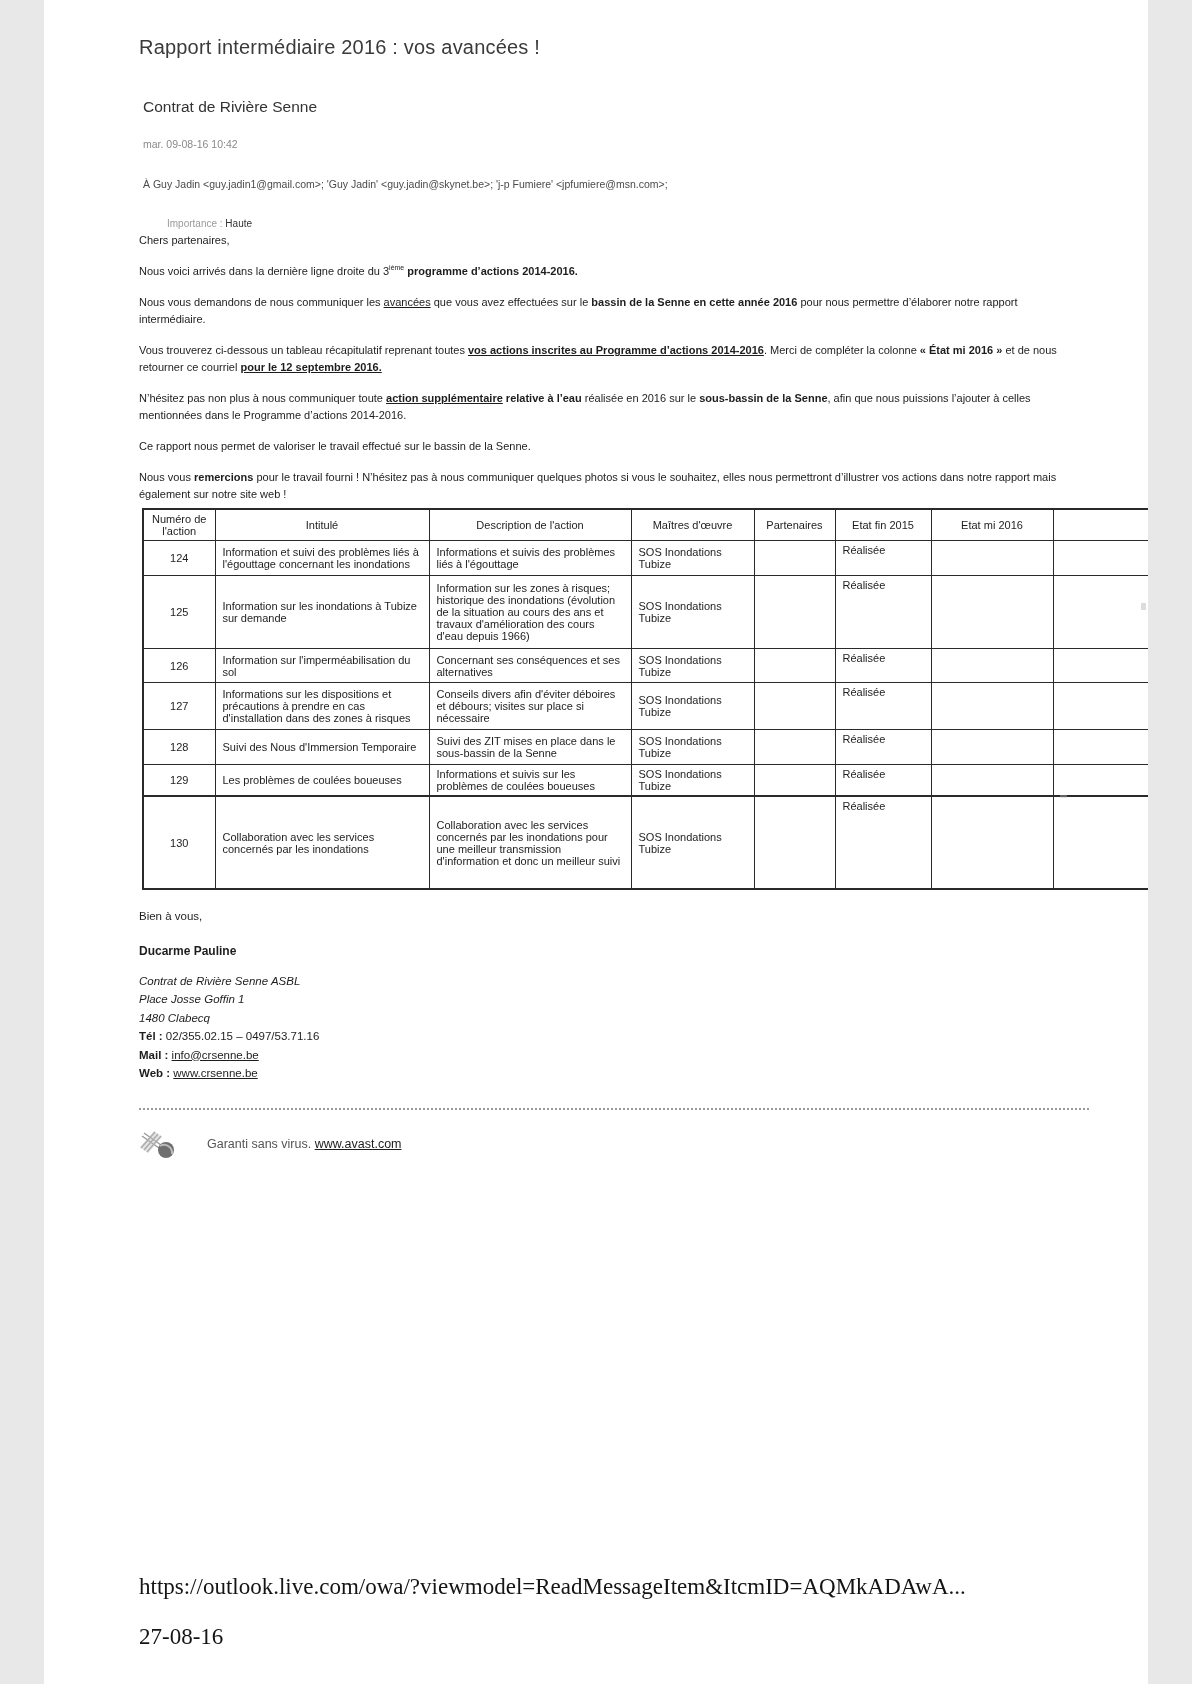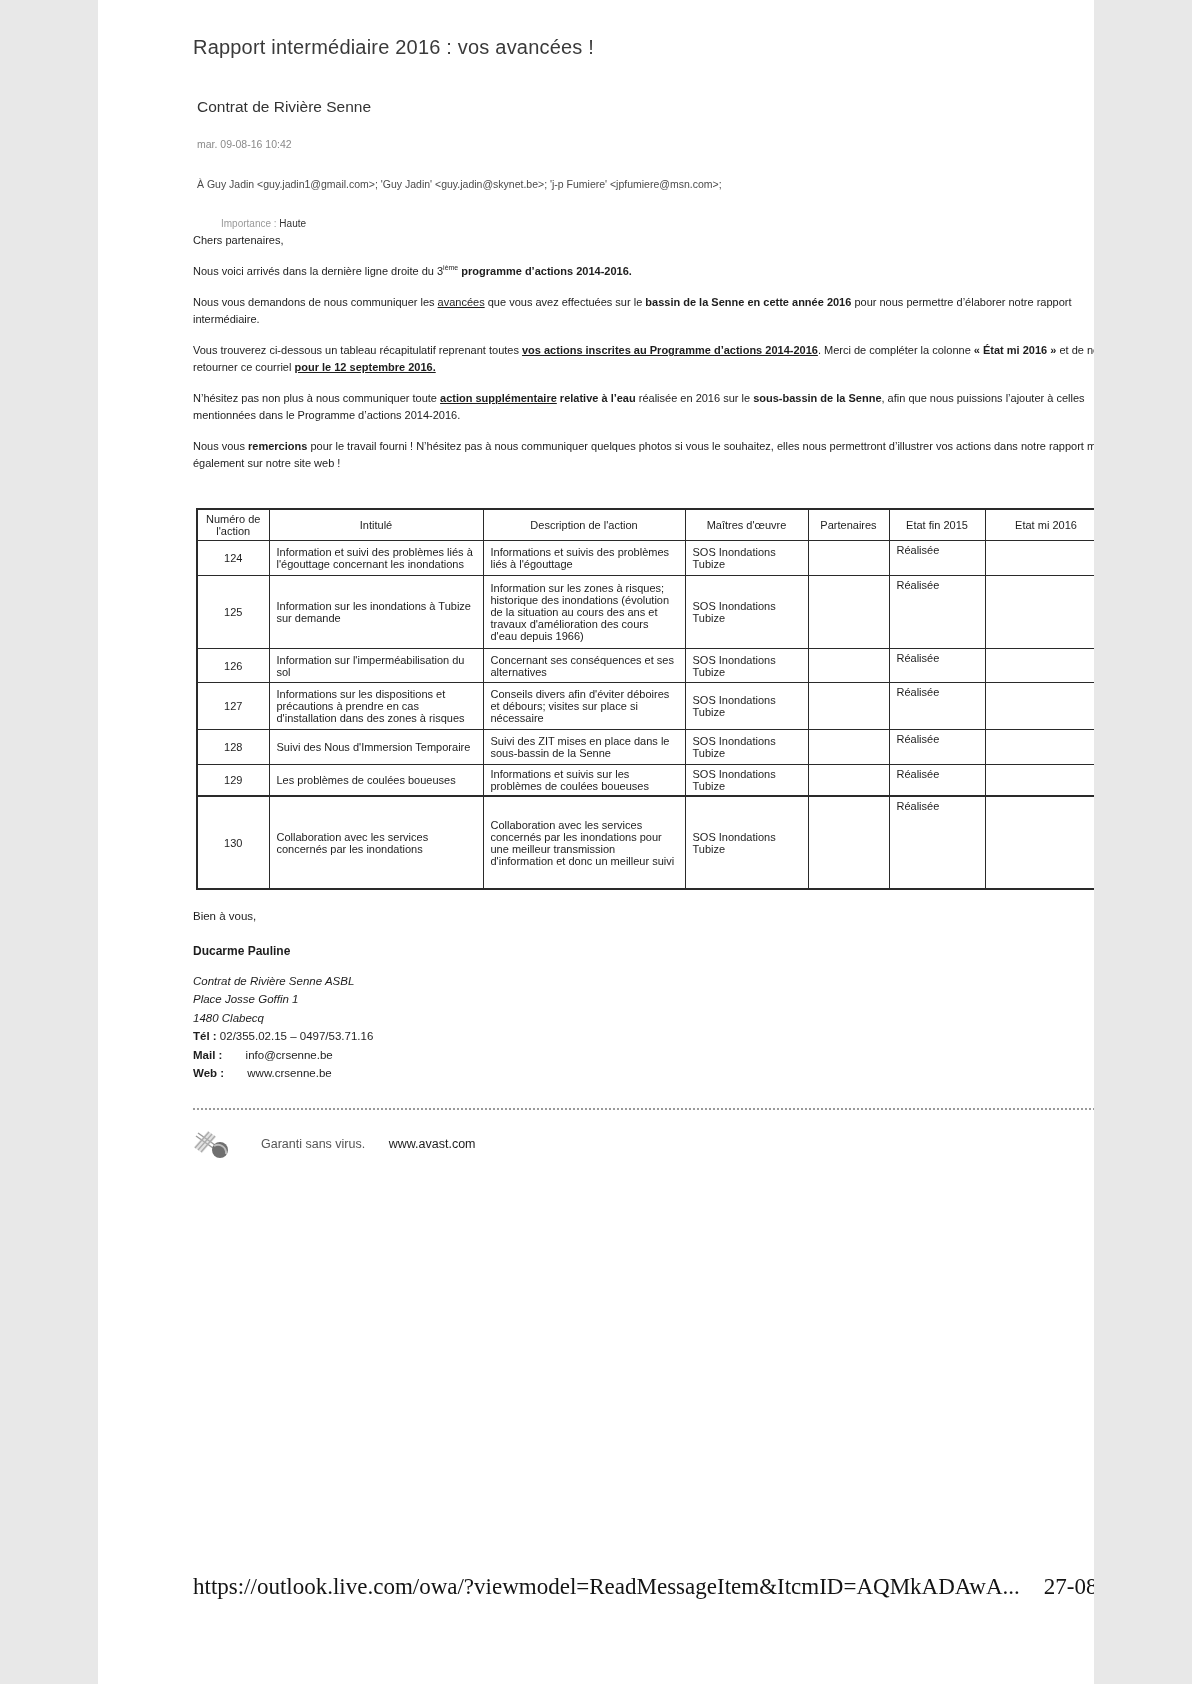--- a/index.html
+++ b/index.html
@@ -5,7 +5,7 @@
   * { margin:0; padding:0; box-sizing:border-box; }
   html,body { background:#e8e8e8; }
   .page {
-    position:relative; width:996px; height:1684px; margin:0 auto;
+    position:relative; width:1104px; height:1684px; margin:0 auto;
     background:#ffffff; overflow:hidden; color:#1e1e1e;
     font-family:"Liberation Sans", sans-serif;
   }

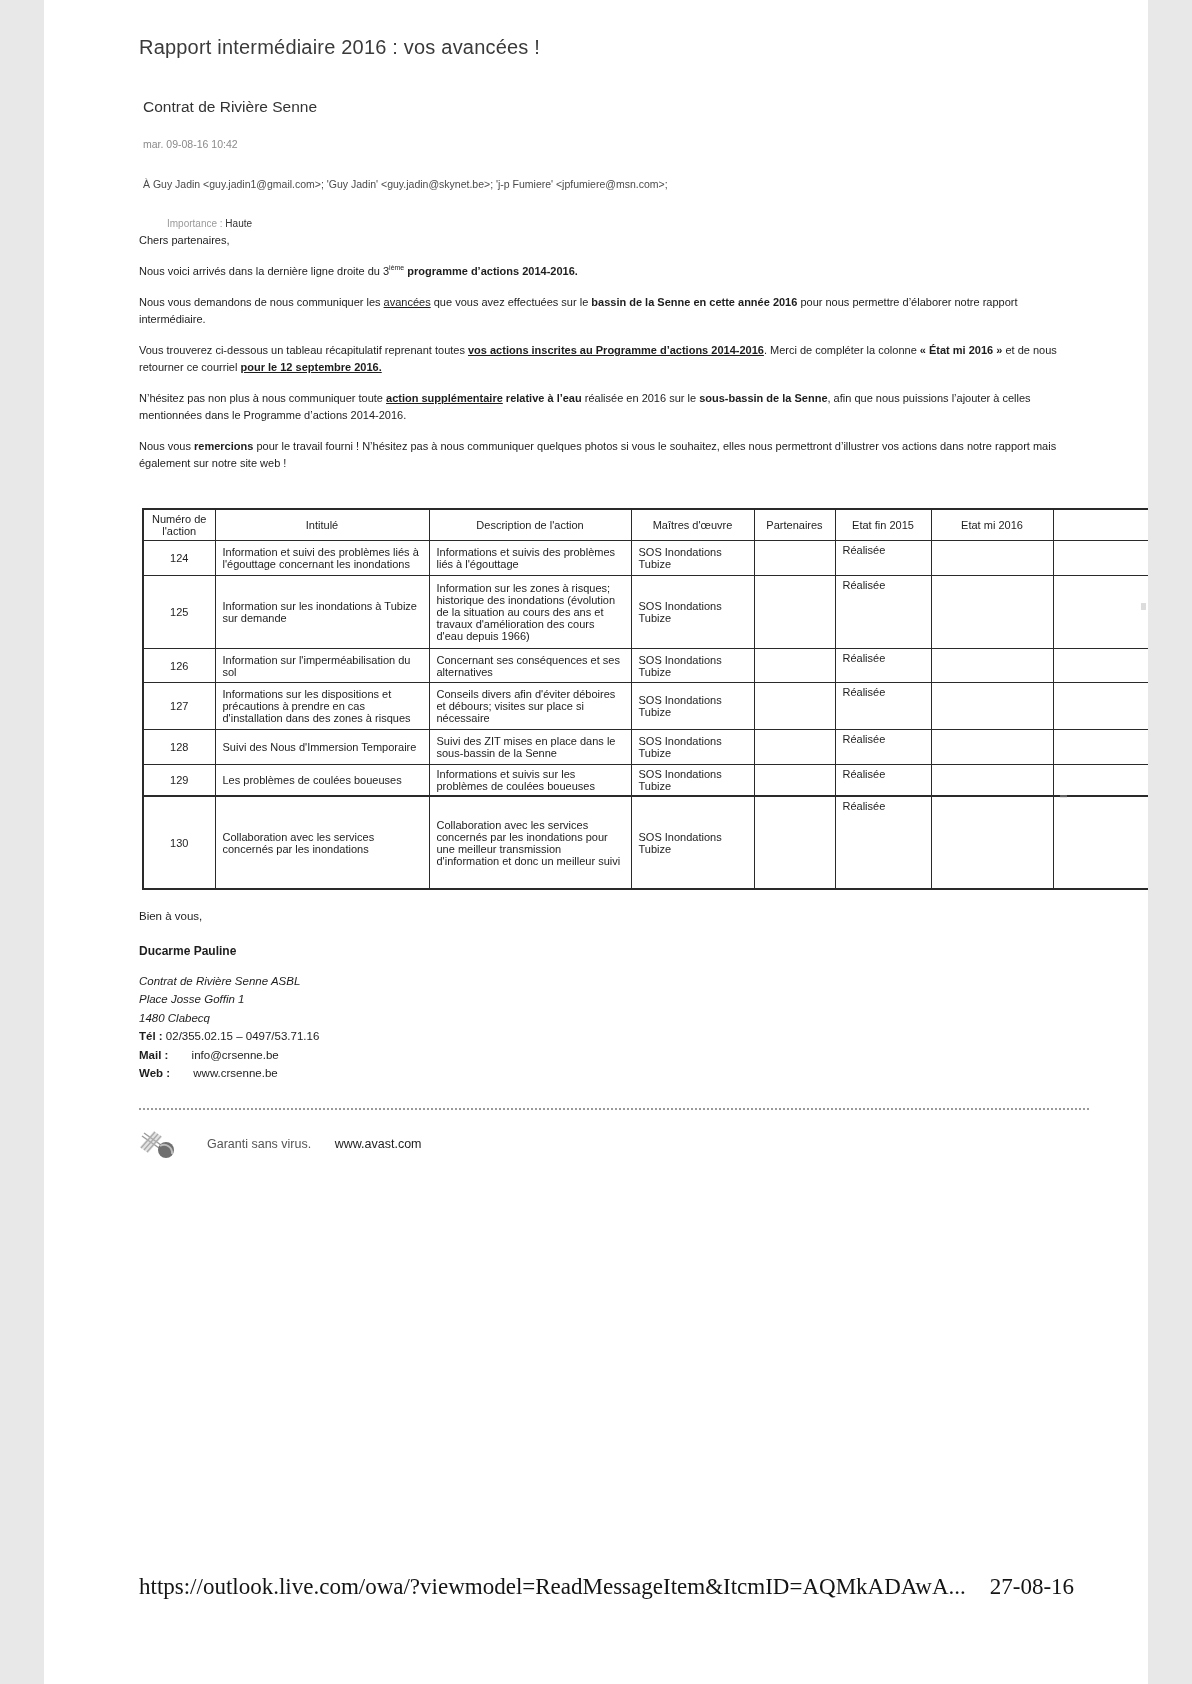--- a/index.html
+++ b/index.html
@@ -73,6 +73,7 @@
     <p><span>Nous vous demandons de nous communiquer les </span><span class="u">avancées</span><span> que vous avez effectuées sur le </span><span class="b">bassin de la Senne en cette année 2016</span><span> pour nous permettre d’élaborer notre rapport intermédiaire.</span></p>
     <p><span>Vous trouverez ci-dessous un tableau récapitulatif reprenant toutes </span><span class="bu">vos actions inscrites au Programme d’actions 2014-2016</span><span>. Merci de compléter la colonne </span><span class="b">« État mi 2016 »</span><span> et de nous retourner ce courriel </span><span class="bu">pour le 12 septembre 2016.</span></p>
     <p><span>N’hésitez pas non plus à nous communiquer toute </span><span class="bu">action supplémentaire</span><span class="b"> relative à l’eau</span><span> réalisée en 2016 sur le </span><span class="b">sous-bassin de la Senne</span><span>, afin que nous puissions l’ajouter à celles mentionnées dans le Programme d’actions 2014-2016.</span></p>
+    <p>Ce rapport nous permet de valoriser le travail effectué sur le bassin de la Senne.</p>
     <p><span>Nous vous </span><span class="b">remercions</span><span> pour le travail fourni ! N’hésitez pas à nous communiquer quelques photos si vous le souhaitez, elles nous permettront d’illustrer vos actions dans notre rapport mais également sur notre site web !</span></p>
   </div>
 

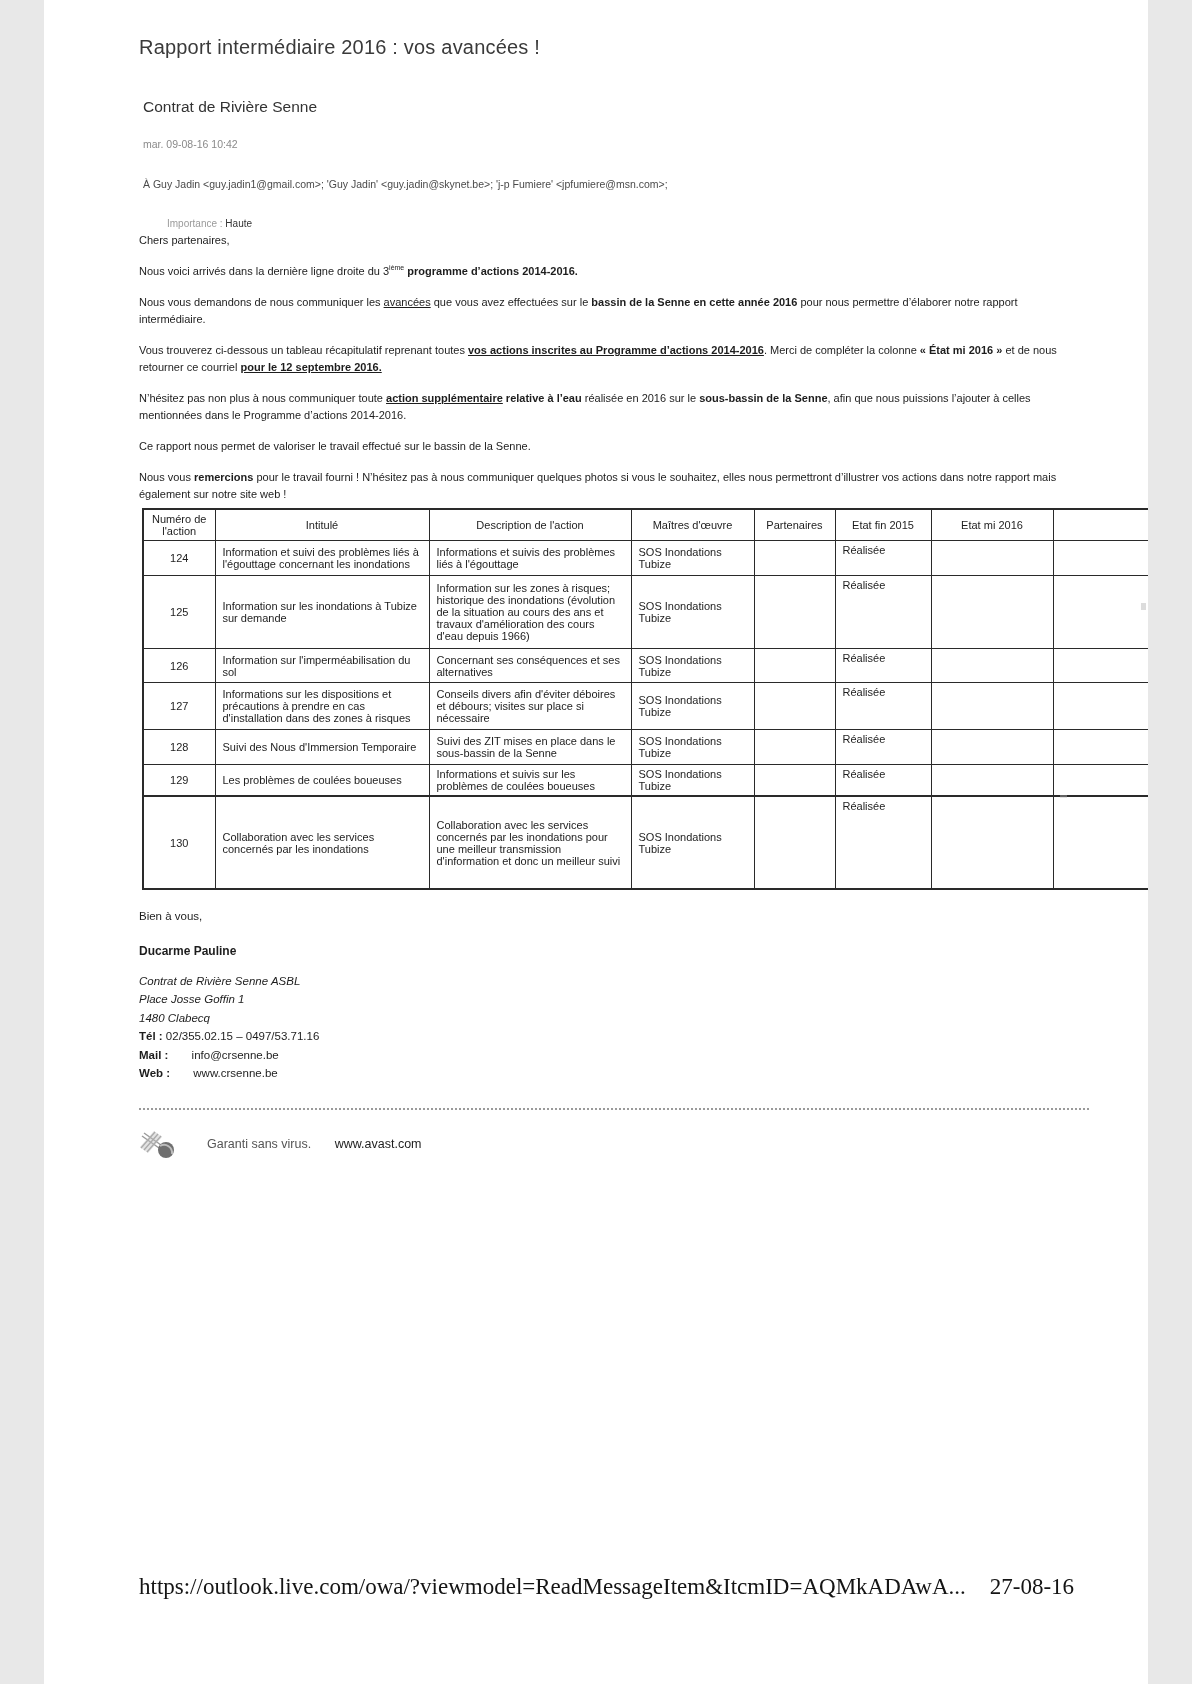--- a/index.html
+++ b/index.html
@@ -45,7 +45,7 @@
   .sig .it { font-style:italic; line-height:1.6; }
   .sig .line { line-height:1.6; }
   .sig .lbl { font-weight:bold; }
-  .sig a, .link { color:#1d1d1d; cursor:pointer;margin-left:20px; }
+  .sig a, .link { color:#1d1d1d; text-decoration:underline; cursor:pointer; }
   .dots { margin-top:26px; width:950px; border-top:2px dotted #9a9a9a; }
   .avast { margin-top:18px; display:flex; align-items:center; gap:16px; color:#555; font-size:12.5px; }
   

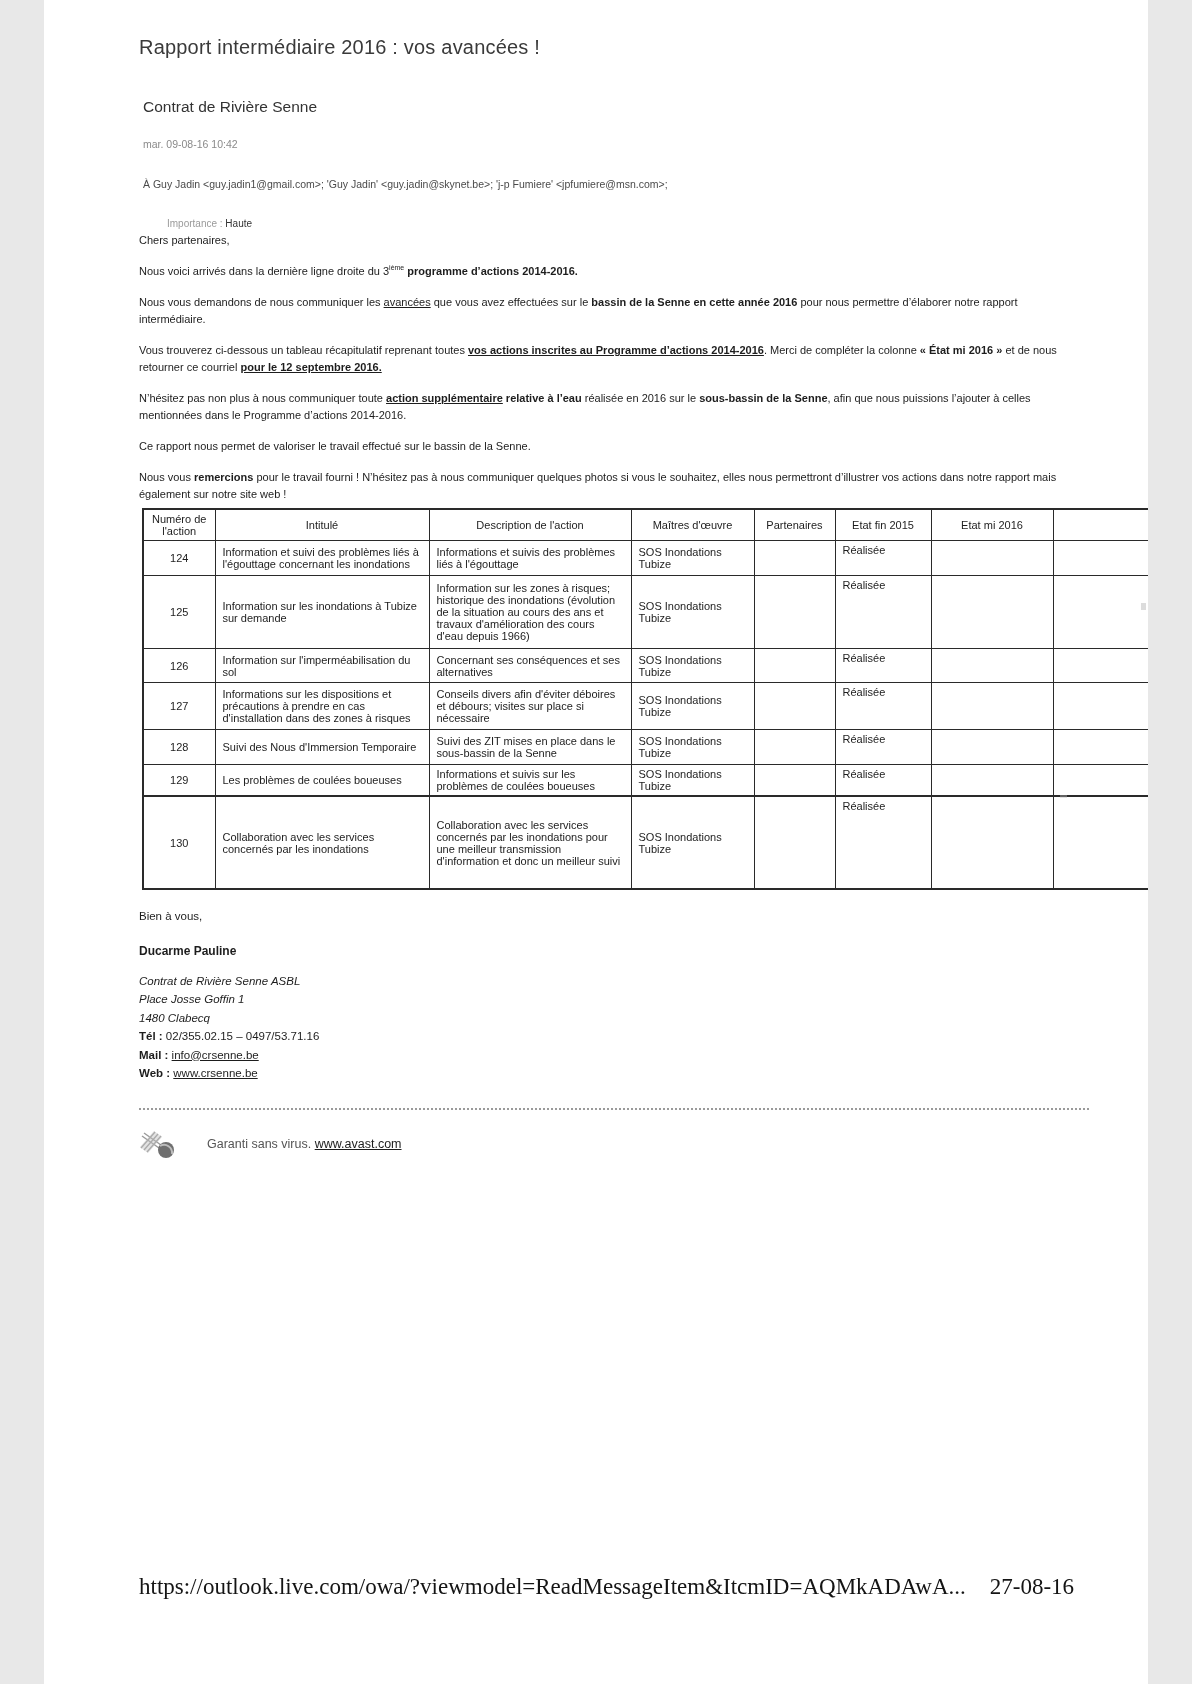--- a/index.html
+++ b/index.html
@@ -50,7 +50,7 @@
   .avast { margin-top:18px; display:flex; align-items:center; gap:16px; color:#555; font-size:12.5px; }
   
   .footer { position:absolute; left:95px; top:1574px; width:1000px; display:flex; gap:24px;
-            font-family:"Liberation Serif", serif; font-size:23px; color:#141414; }
+            font-family:"Liberation Serif", serif; font-size:23px; color:#141414;flex-direction:column; }
   .speck { position:absolute; background:#b9b9b9; }
 </style>
 </head>

